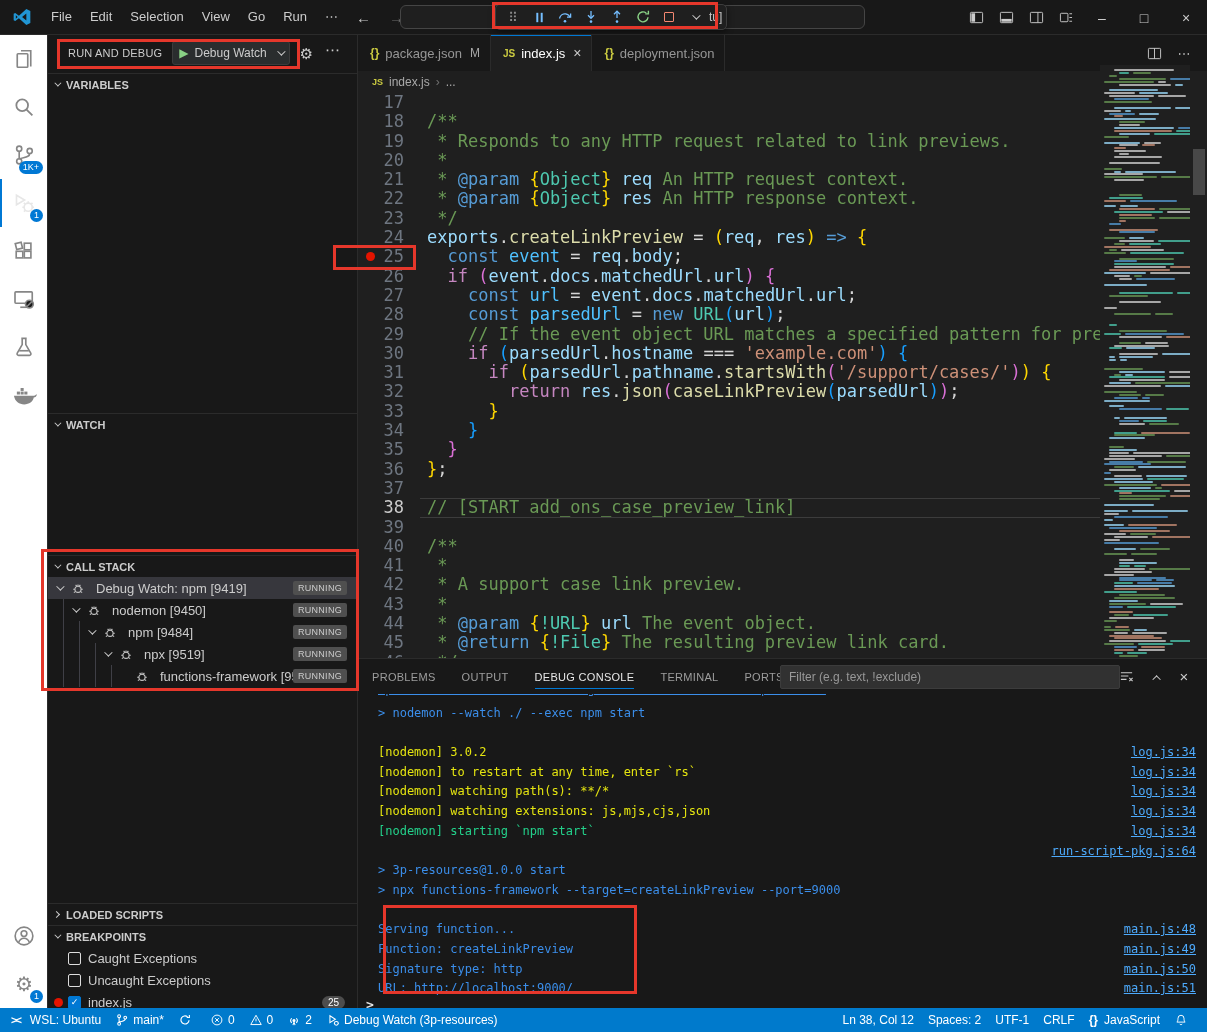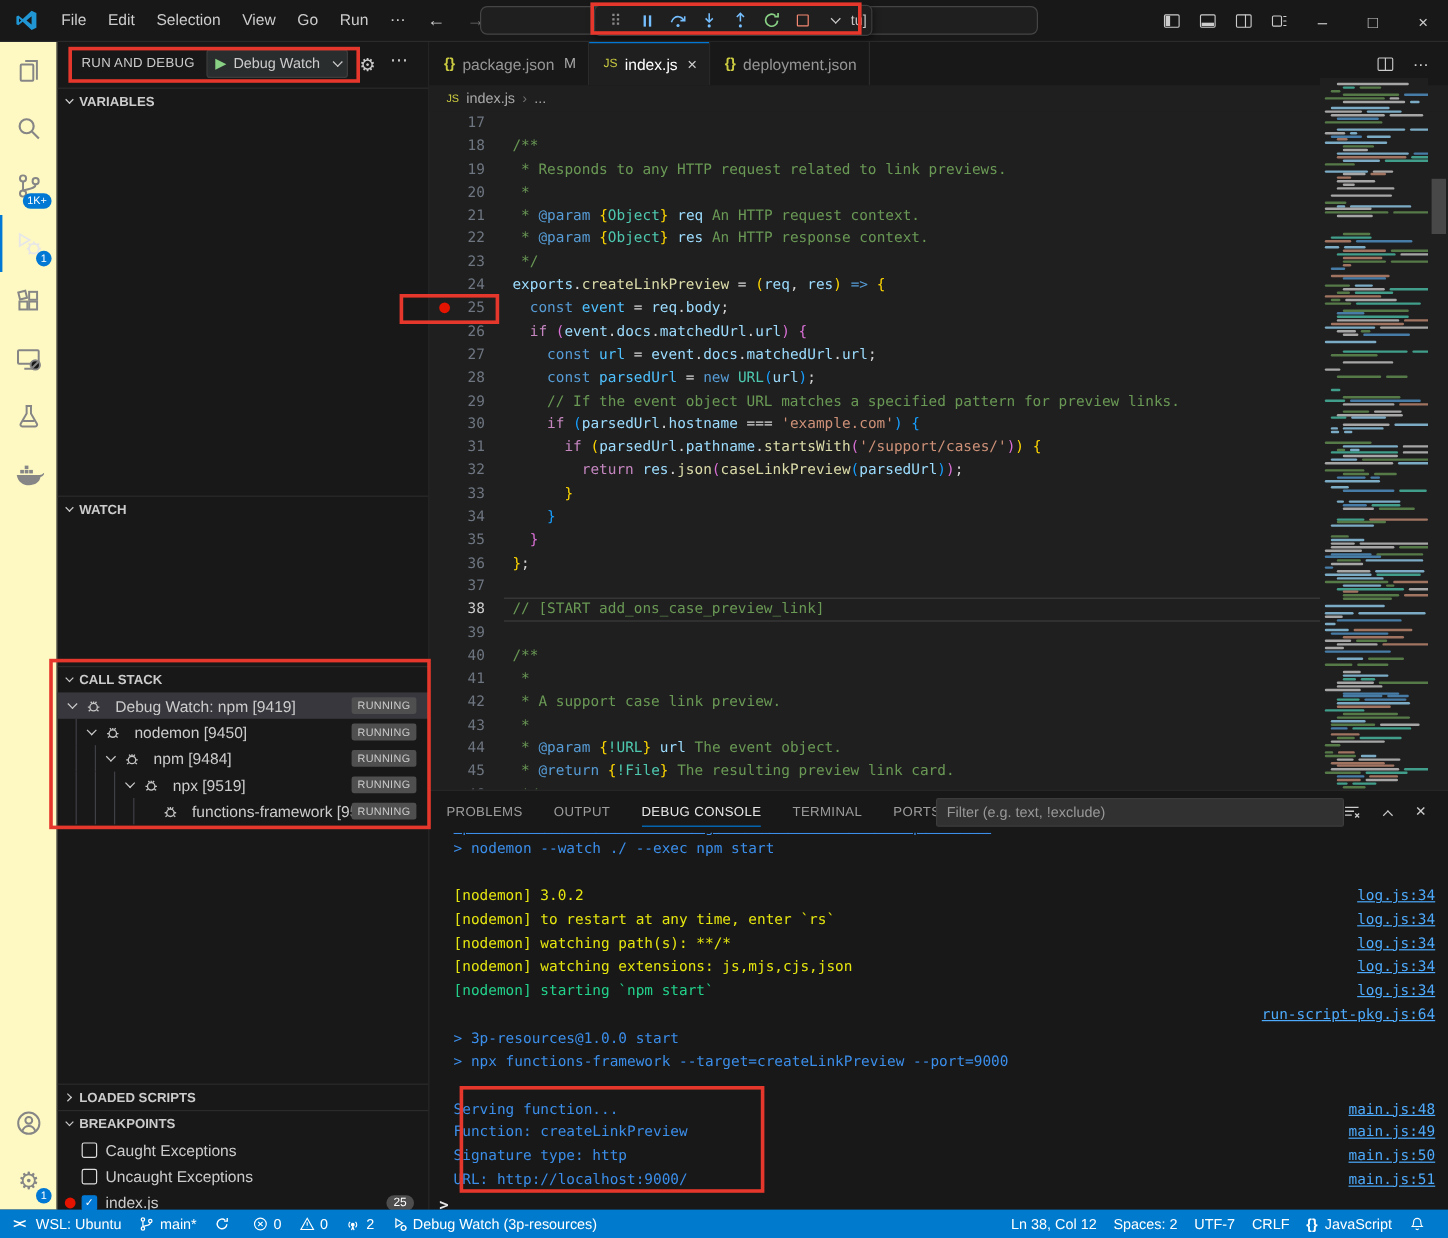--- a/index.html
+++ b/index.html
@@ -70,7 +70,7 @@
     background:#181818;color:#969696;font-size:13px;position:relative;}
   .tab.active{background:#1f1f1f;color:#ffffff;box-shadow:inset 0 1px 0 #0078d4;}
   .tab.preview .tab-label{}
-  .file-icon-js{color:#cbcb41;font-weight:normal;font-size:10px;margin-right:6px;}
+  .file-icon-js{color:#cbcb41;font-weight:bold;font-size:10px;margin-right:6px;}
   .file-icon-json{color:#cbcb41;font-weight:bold;font-size:12px;margin-right:6px;}
   .tab-mod{margin-left:8px;color:#a8a8a8;font-size:12px;}
   .tab-close{margin-left:8px;color:#cccccc;font-size:14px;}

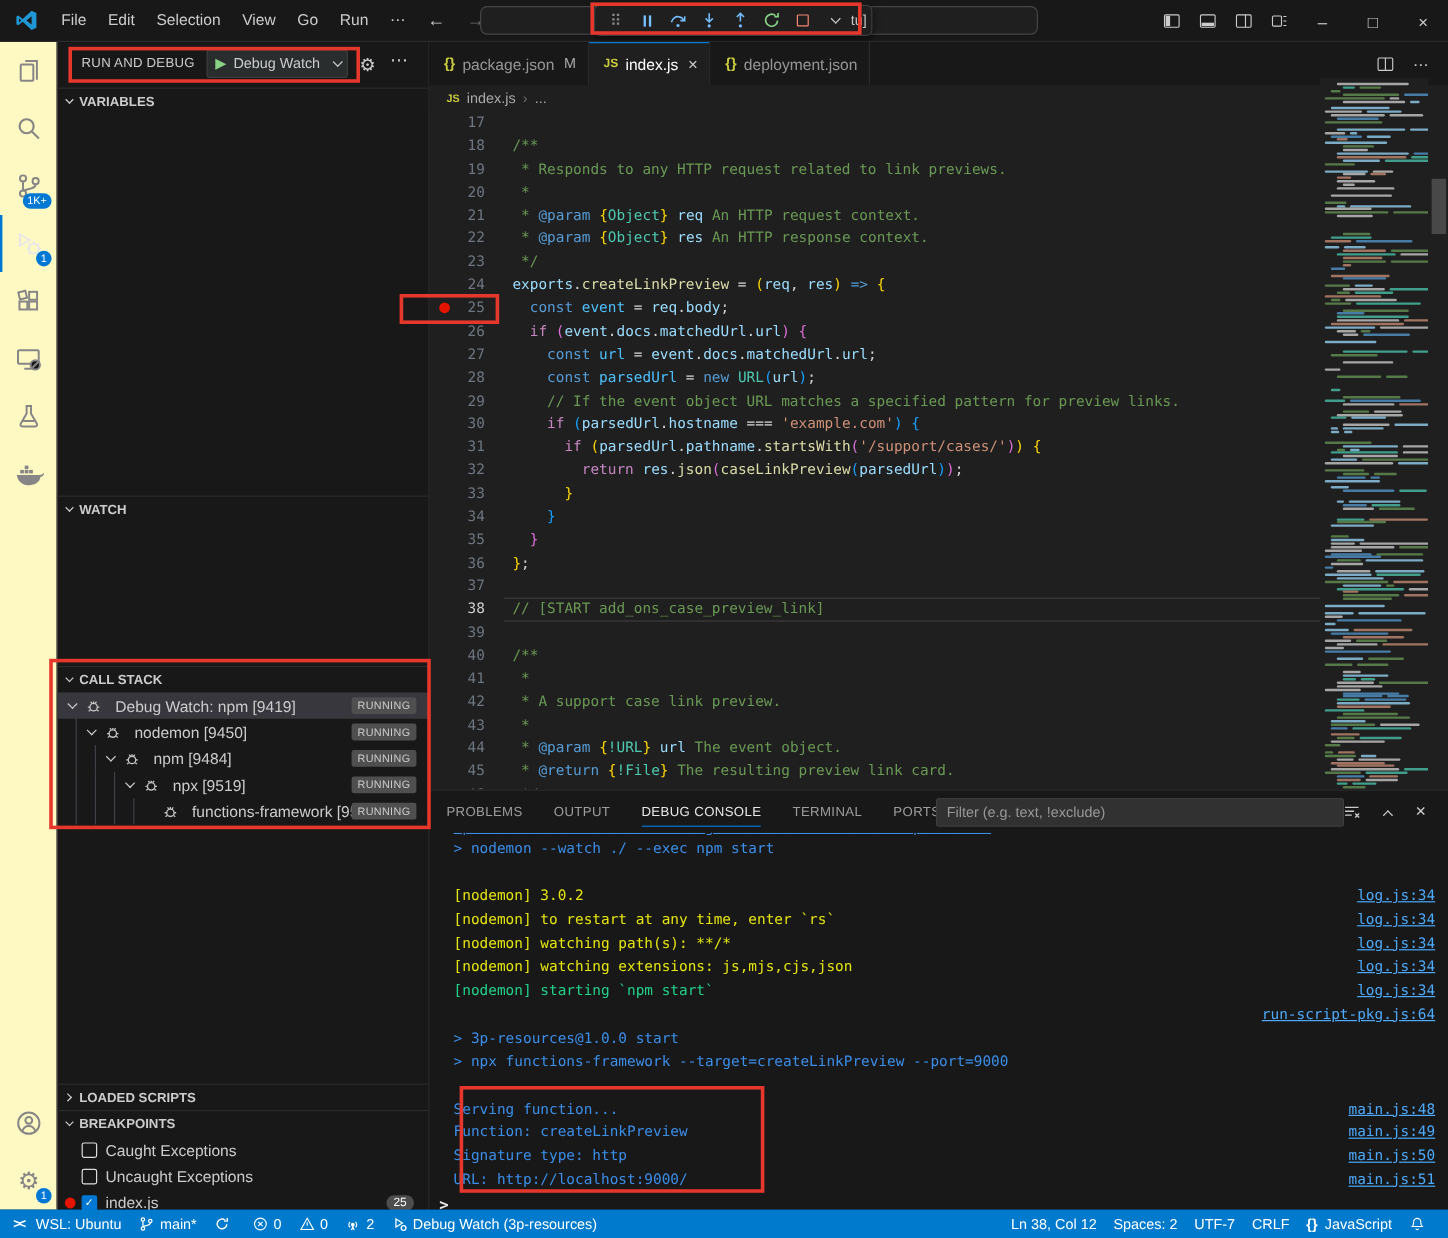--- a/index.html
+++ b/index.html
@@ -80,7 +80,7 @@
   #breadcrumb .file-icon-js{font-size:9px;}
   .crumb-sep{margin:0 6px;color:#6e6e6e;}
   #code-area{position:absolute;left:0;top:58px;width:742px;height:565px;overflow:hidden;}
-  .code-line{position:relative;height:19.3px;display:flex;align-items:center;font-size:12px;line-height:19.3px;}
+  .code-line{position:relative;height:19.3px;display:flex;align-items:center;font-size:17px;line-height:19.3px;}
   .code-line .glyph{width:22px;flex:none;position:relative;height:100%;}
   .bp-glyph{position:absolute;left:8px;top:5px;width:9px;height:9px;border-radius:50%;background:#e51400;}
   .code-line .lnum{width:24px;flex:none;text-align:right;color:#6e7681;font-family:"DejaVu Sans Mono",monospace;}

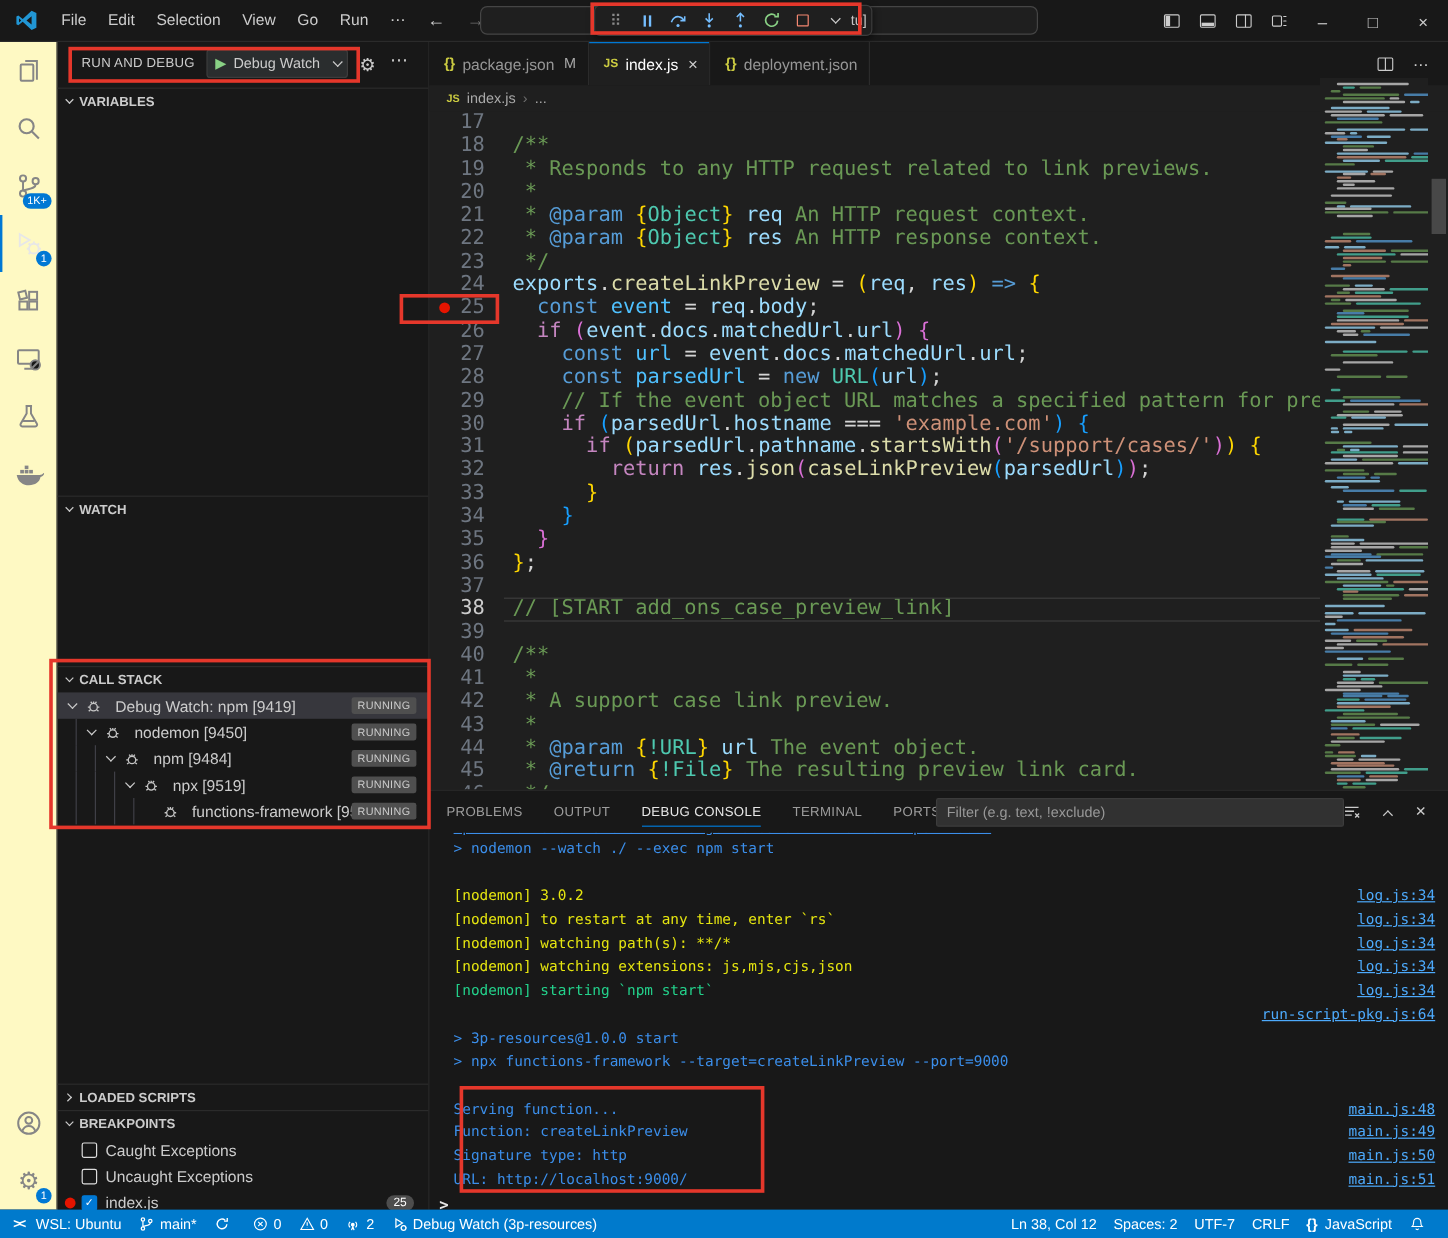--- a/index.html
+++ b/index.html
@@ -26,7 +26,7 @@
   .win-btn{width:42px;height:35px;display:flex;align-items:center;justify-content:center;color:#cccccc;font-size:14px;}
 
   
-  #activitybar{position:absolute;left:0;top:35px;width:48px;height:973px;background:#fef9c3;border-right:1px solid #2b2b2b;}
+  #activitybar{position:absolute;left:0;top:35px;width:48px;height:973px;background:#ffffff;border-right:1px solid #2b2b2b;}
   .act-item{position:relative;width:48px;height:48px;display:flex;align-items:center;justify-content:center;color:#868686;}
   .act-item.active{color:#e7e7e7;box-shadow:inset 2px 0 0 #0078d4;}
   .act-badge{position:absolute;right:5px;bottom:5px;background:#0078d4;color:#fff;font-size:9px;

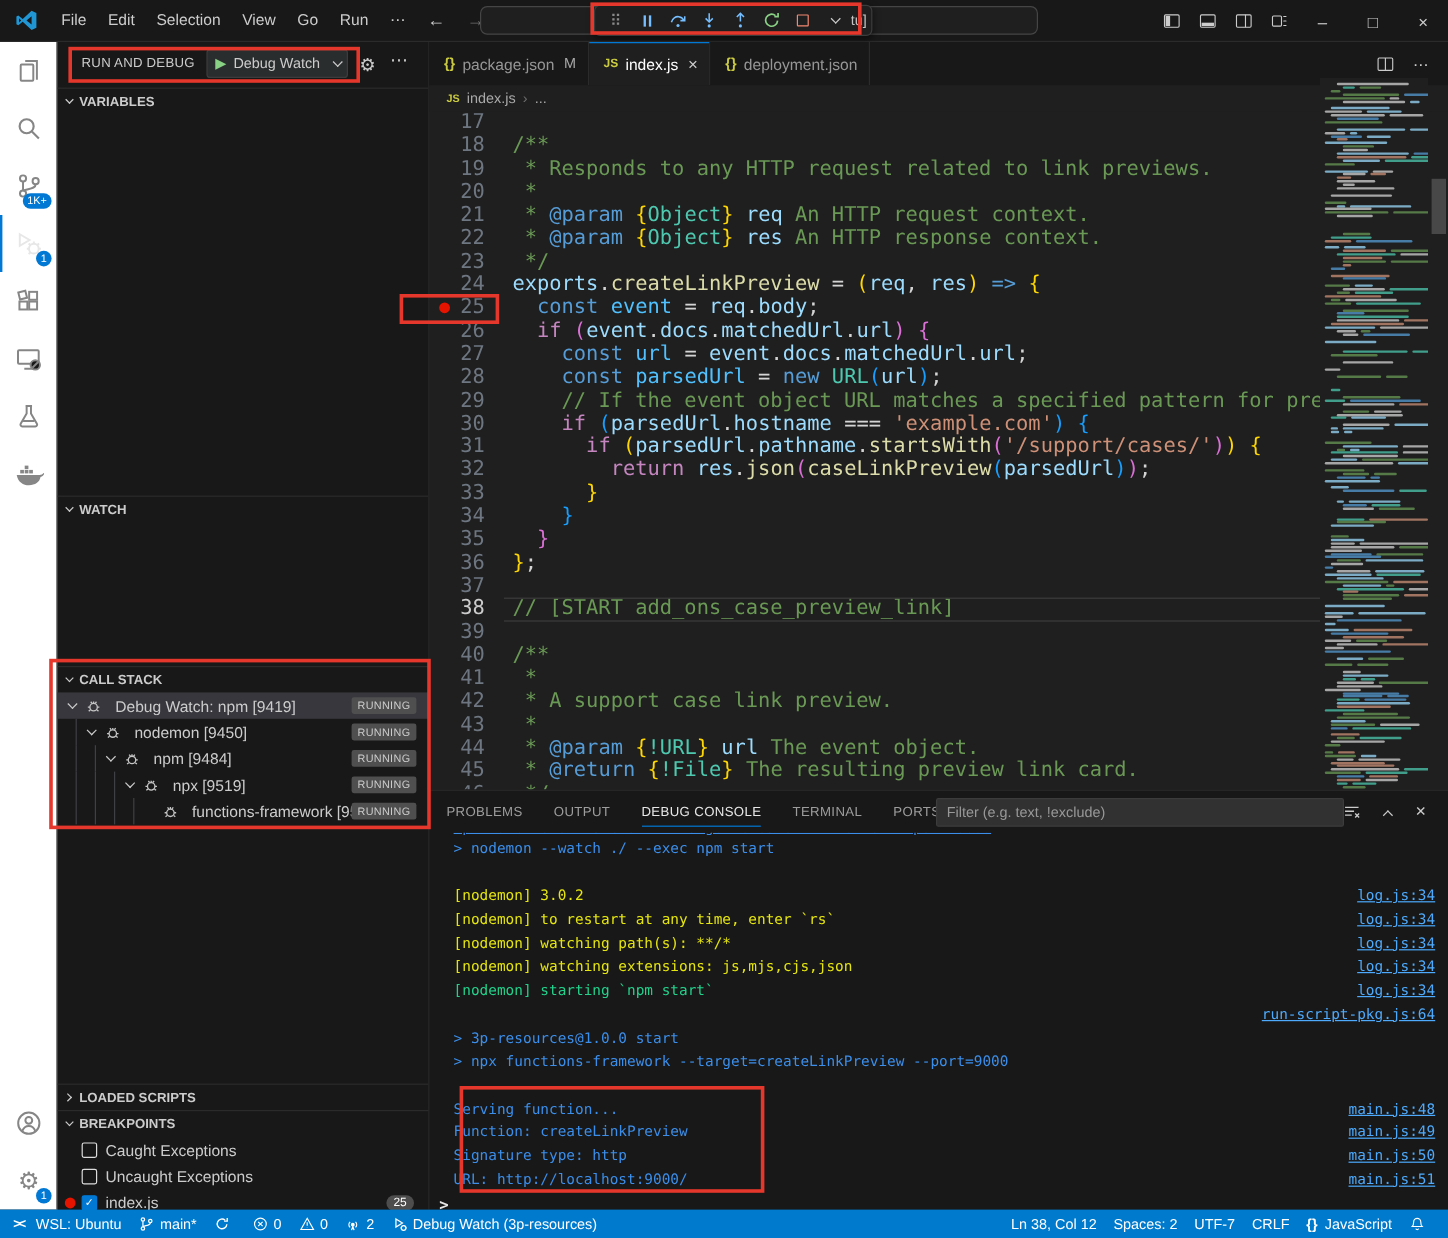--- a/index.html
+++ b/index.html
@@ -110,7 +110,7 @@
   #console{position:absolute;left:0;top:35px;width:100%;height:315px;font-family:"DejaVu Sans Mono",monospace;font-size:12px;}
   #console-clip{height:6px;overflow:hidden;position:relative;}
   #console-clip span{position:absolute;left:20px;top:-12px;color:#3b8eea;text-decoration:underline;}
-  .con-row{height:19.7px;display:flex;align-items:flex-start;padding:0 11px 0 20px;}
+  .con-row{height:19.7px;display:flex;align-items:flex-end;padding:0 11px 0 20px;}
   .c-cmd{color:#3b8eea}.c-warn{color:#e5e510}.c-ok{color:#23d18b}.c-plain{color:#cccccc}
   .con-spacer{flex:1;}
   .con-link{color:#4daafc;text-decoration:underline;}

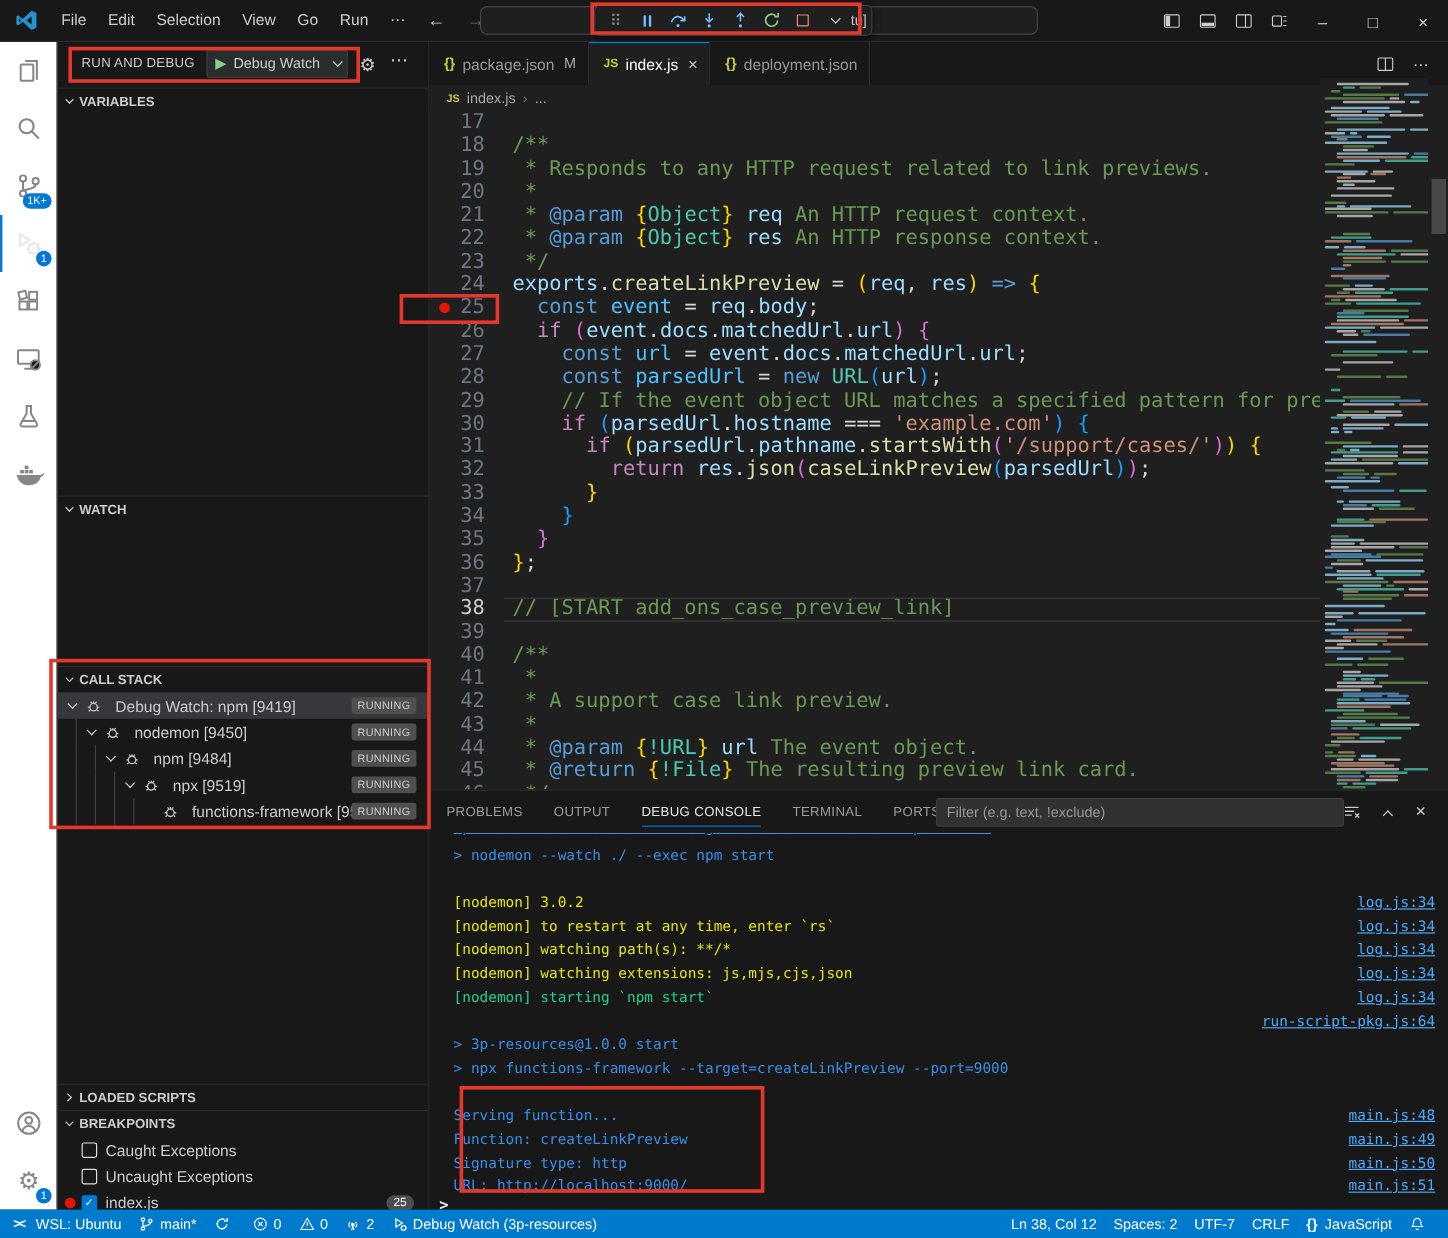--- a/index.html
+++ b/index.html
@@ -1059,7 +1059,7 @@
           <span>Spaces: 2</span>
         </div>
         <div class="sb-item">
-          <span>UTF-7</span>
+          <span>UTF-1</span>
         </div>
         <div class="sb-item">
           <span>CRLF</span>

